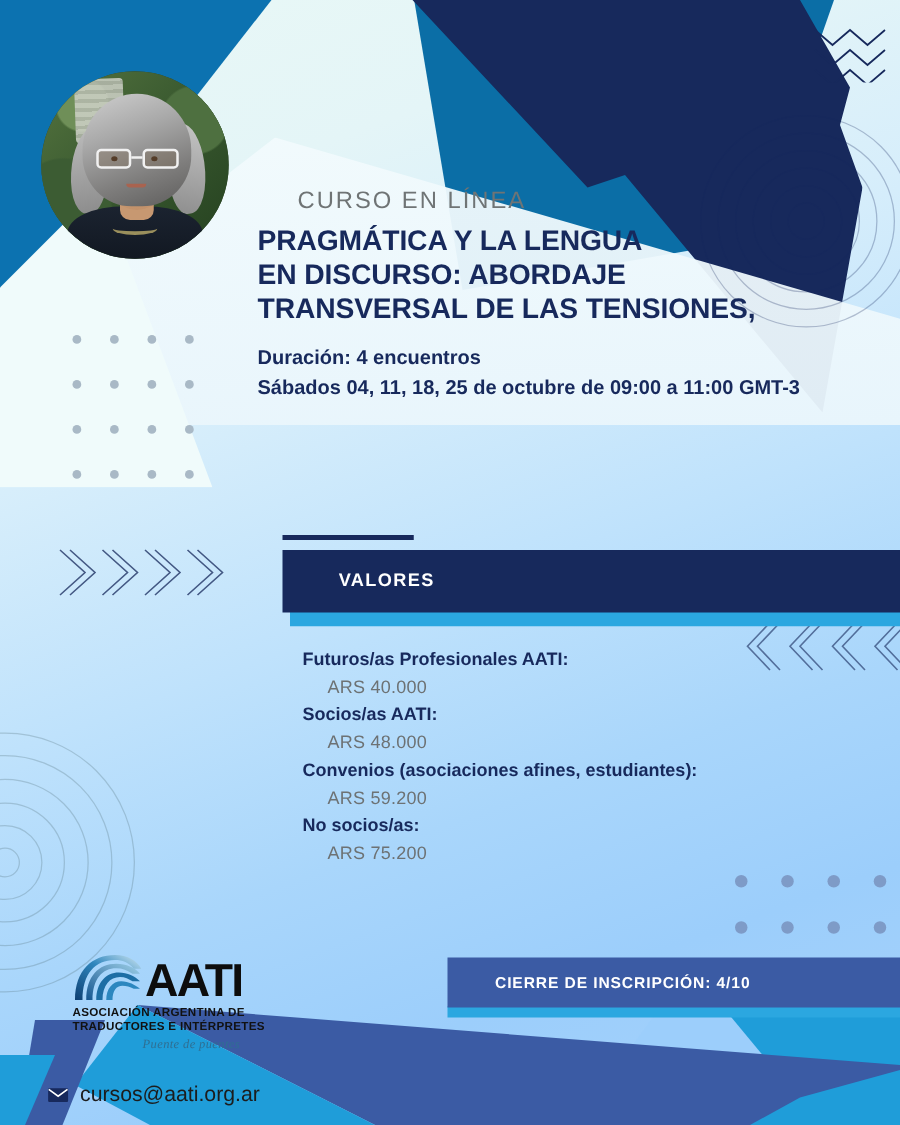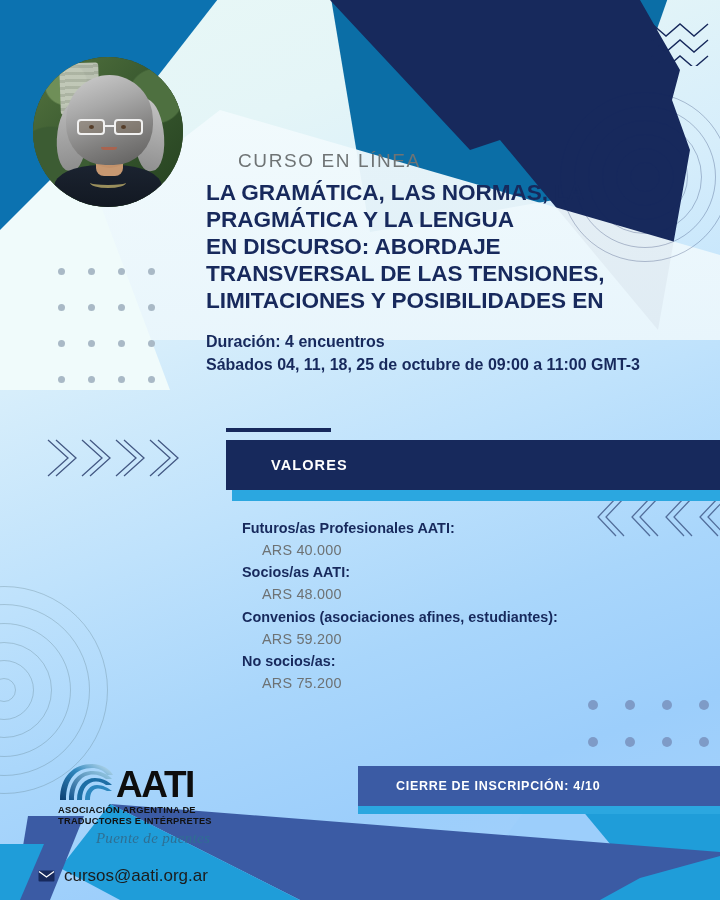--- a/index.html
+++ b/index.html
@@ -333,7 +333,6 @@
   <div class="content">
     <div class="eyebrow">CURSO EN LÍNEA</div>
     <h1 class="title">
-      <span>LA GRAMÁTICA, LAS NORMAS, LA</span>
       <span>PRAGMÁTICA Y LA LENGUA</span>
       <span>EN DISCURSO: ABORDAJE</span>
       <span>TRANSVERSAL DE LAS TENSIONES,</span>

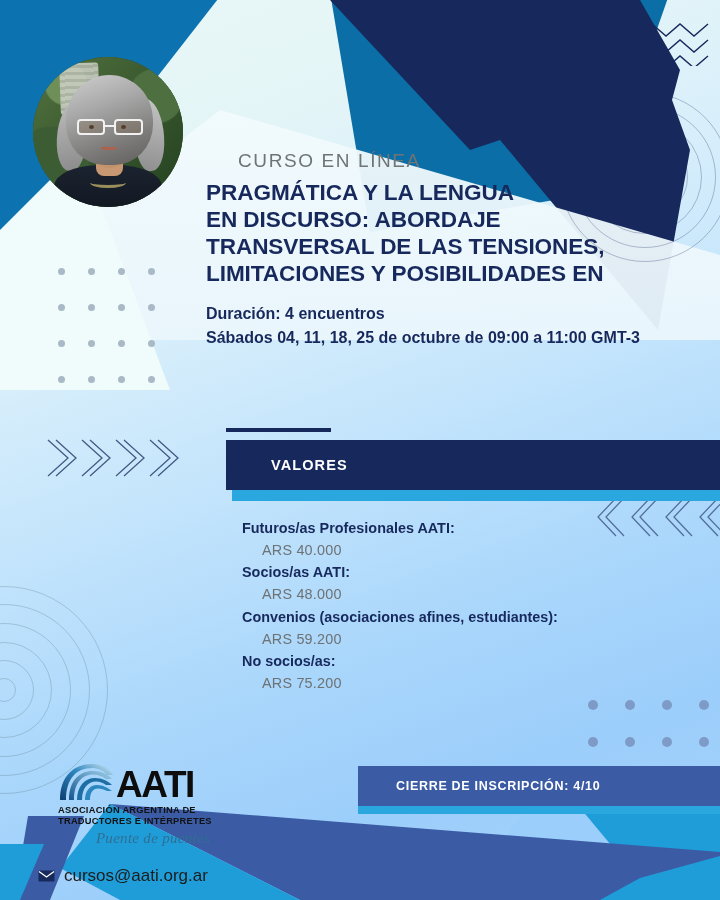--- a/index.html
+++ b/index.html
@@ -336,7 +336,6 @@
       <span>PRAGMÁTICA Y LA LENGUA</span>
       <span>EN DISCURSO: ABORDAJE</span>
       <span>TRANSVERSAL DE LAS TENSIONES,</span>
-      <span>LIMITACIONES Y POSIBILIDADES EN</span>
     </h1>
     <div class="meta">
       <div>Duración: 4 encuentros</div>

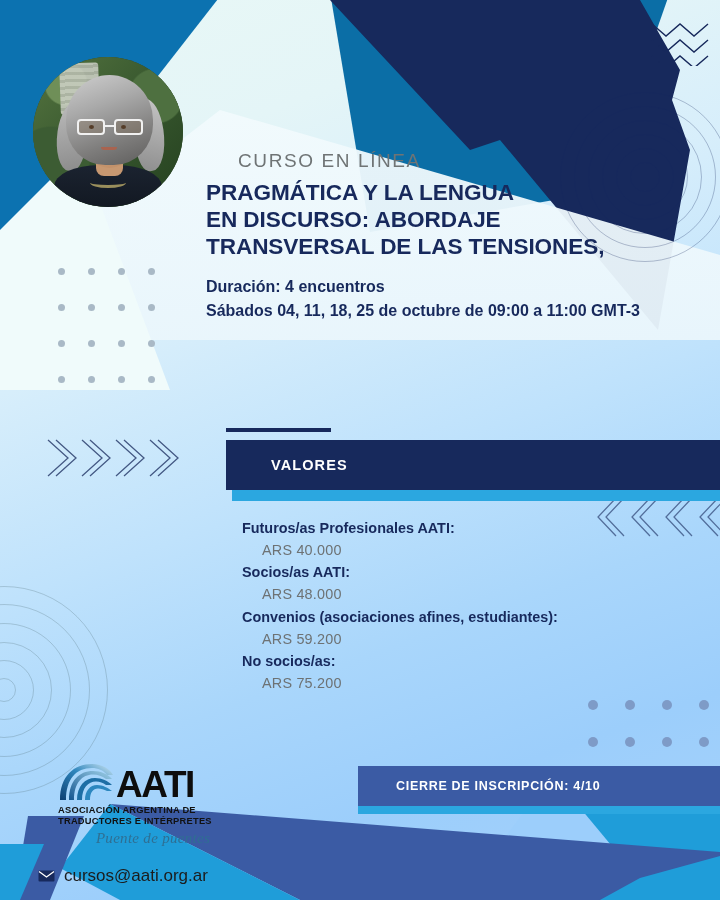--- a/index.html
+++ b/index.html
@@ -201,7 +201,7 @@
   }
   .logo-sub{ font-size:9.3px; font-weight:800; color:#111; letter-spacing:.25px;
     line-height:1.22; margin-top:3px; }
-  .logo-tag{ font-size:15px; color:#2f6f93; font-style:italic; font-family:"Liberation Serif", serif;
+  .logo-tag{ font-size:10px; color:#2f6f93; font-style:italic; font-family:"Liberation Serif", serif;
     text-align:center; margin-top:2px; letter-spacing:.3px; }
 
   .mail{ position:absolute; left:38px; top:866px; display:flex; align-items:center; gap:9px; }

